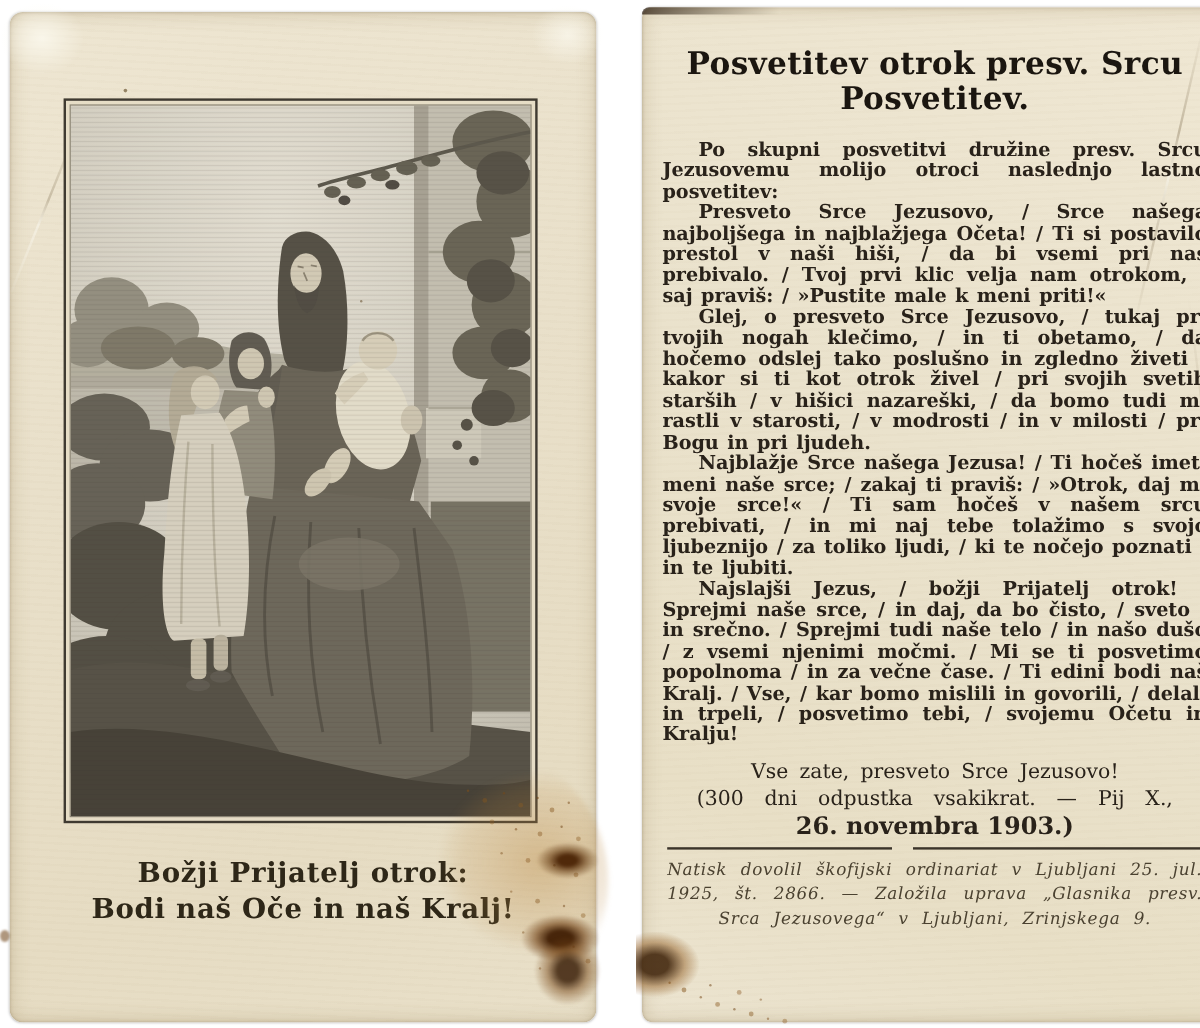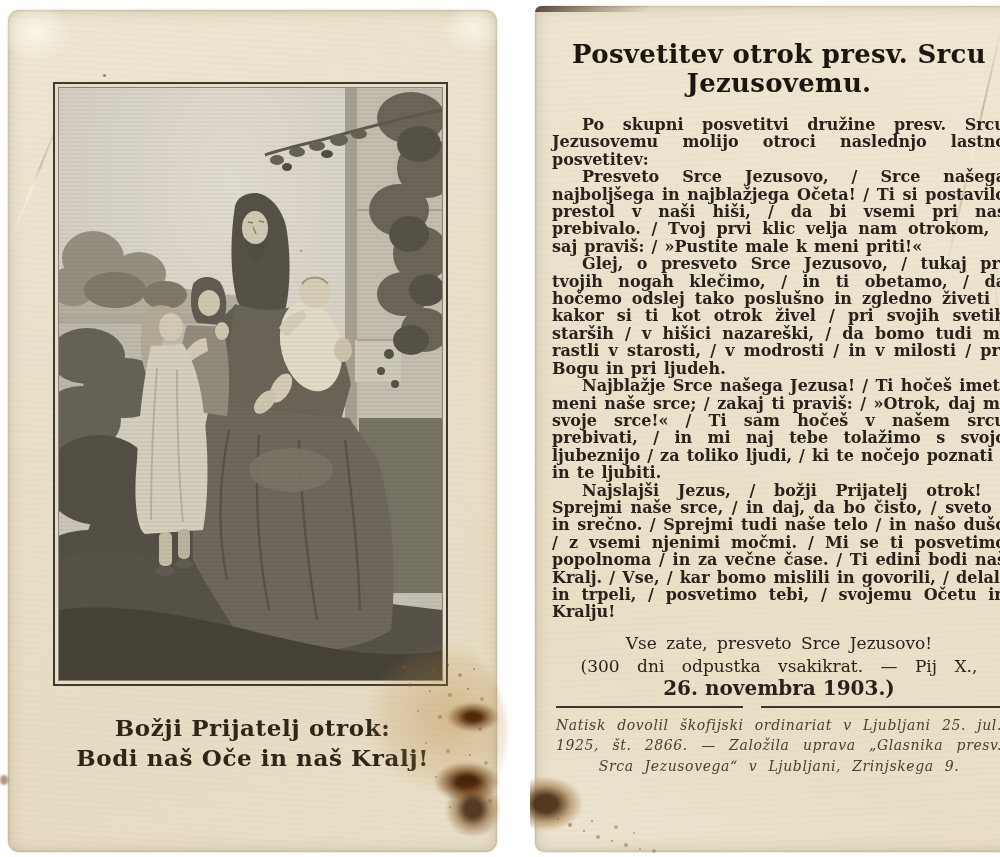--- a/index.html
+++ b/index.html
@@ -269,7 +269,7 @@
   <div class="back-content">
     <h1 class="back-title">
       <span>Posvetitev otrok presv. Srcu</span><br>
-      <span>Jezusovemu.</span>
+      <span>Posvetitev.</span>
     </h1>
 
     <p class="para">Po skupni posvetitvi družine presv. Srcu Jezusovemu molijo otroci naslednjo lastno posvetitev:</p>

